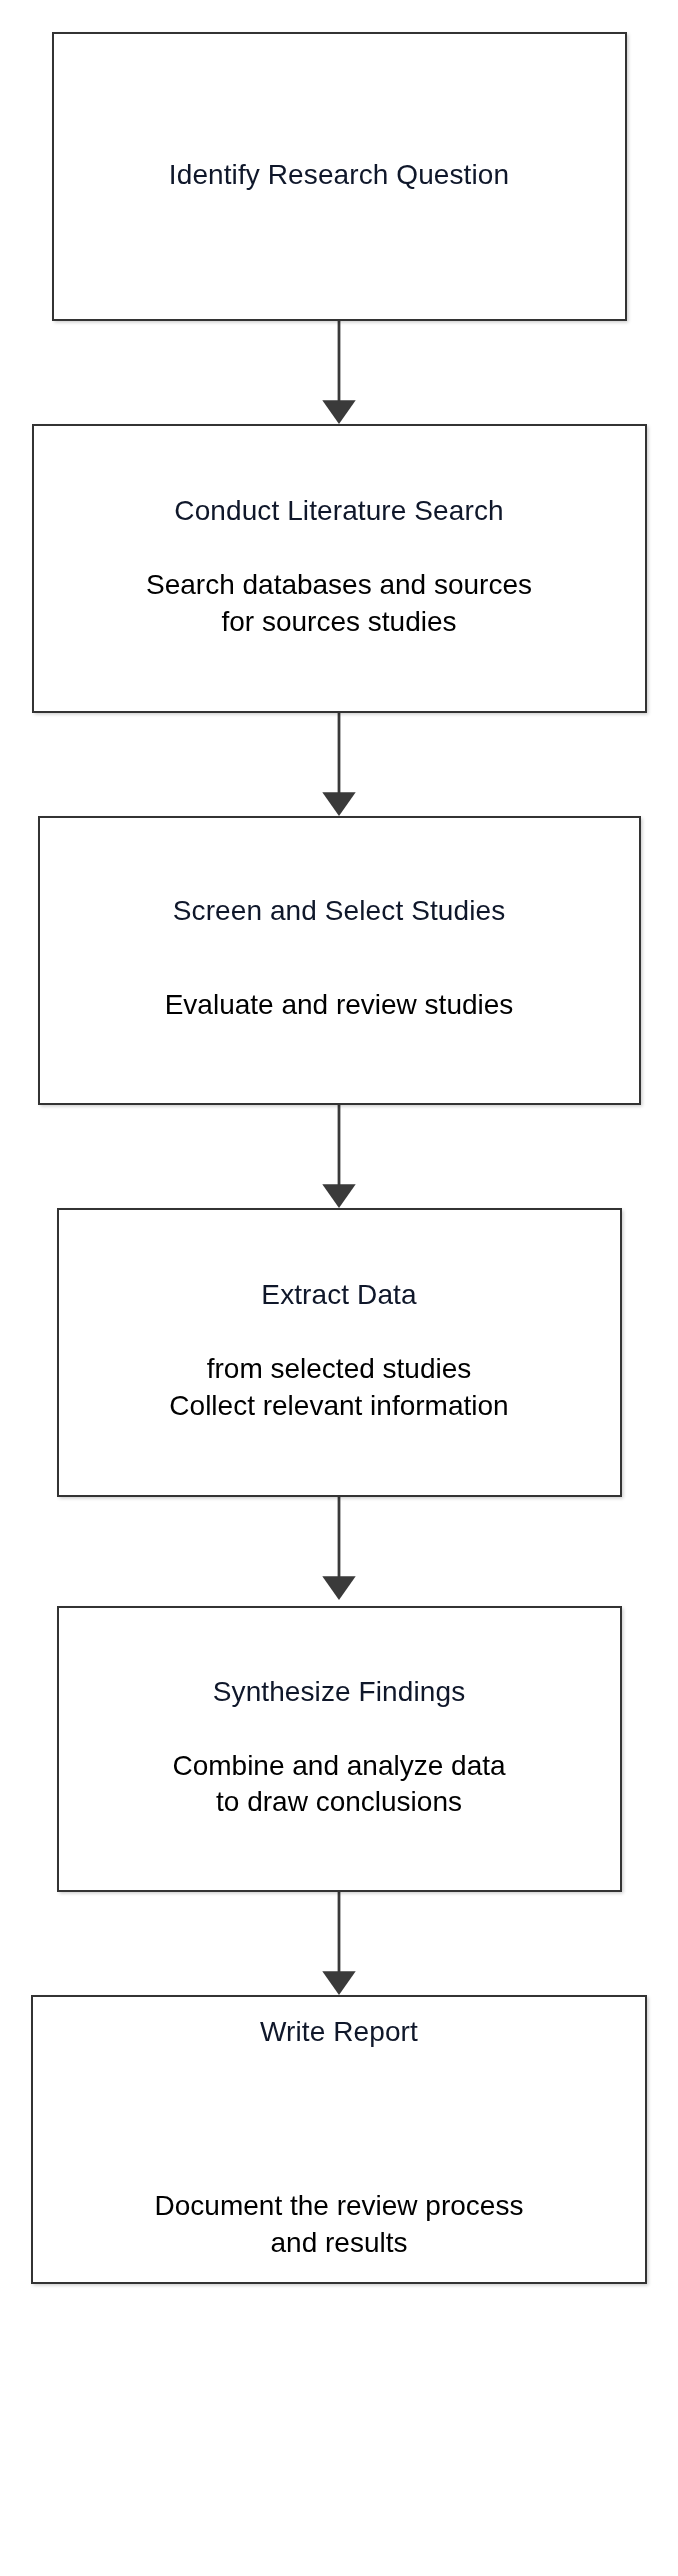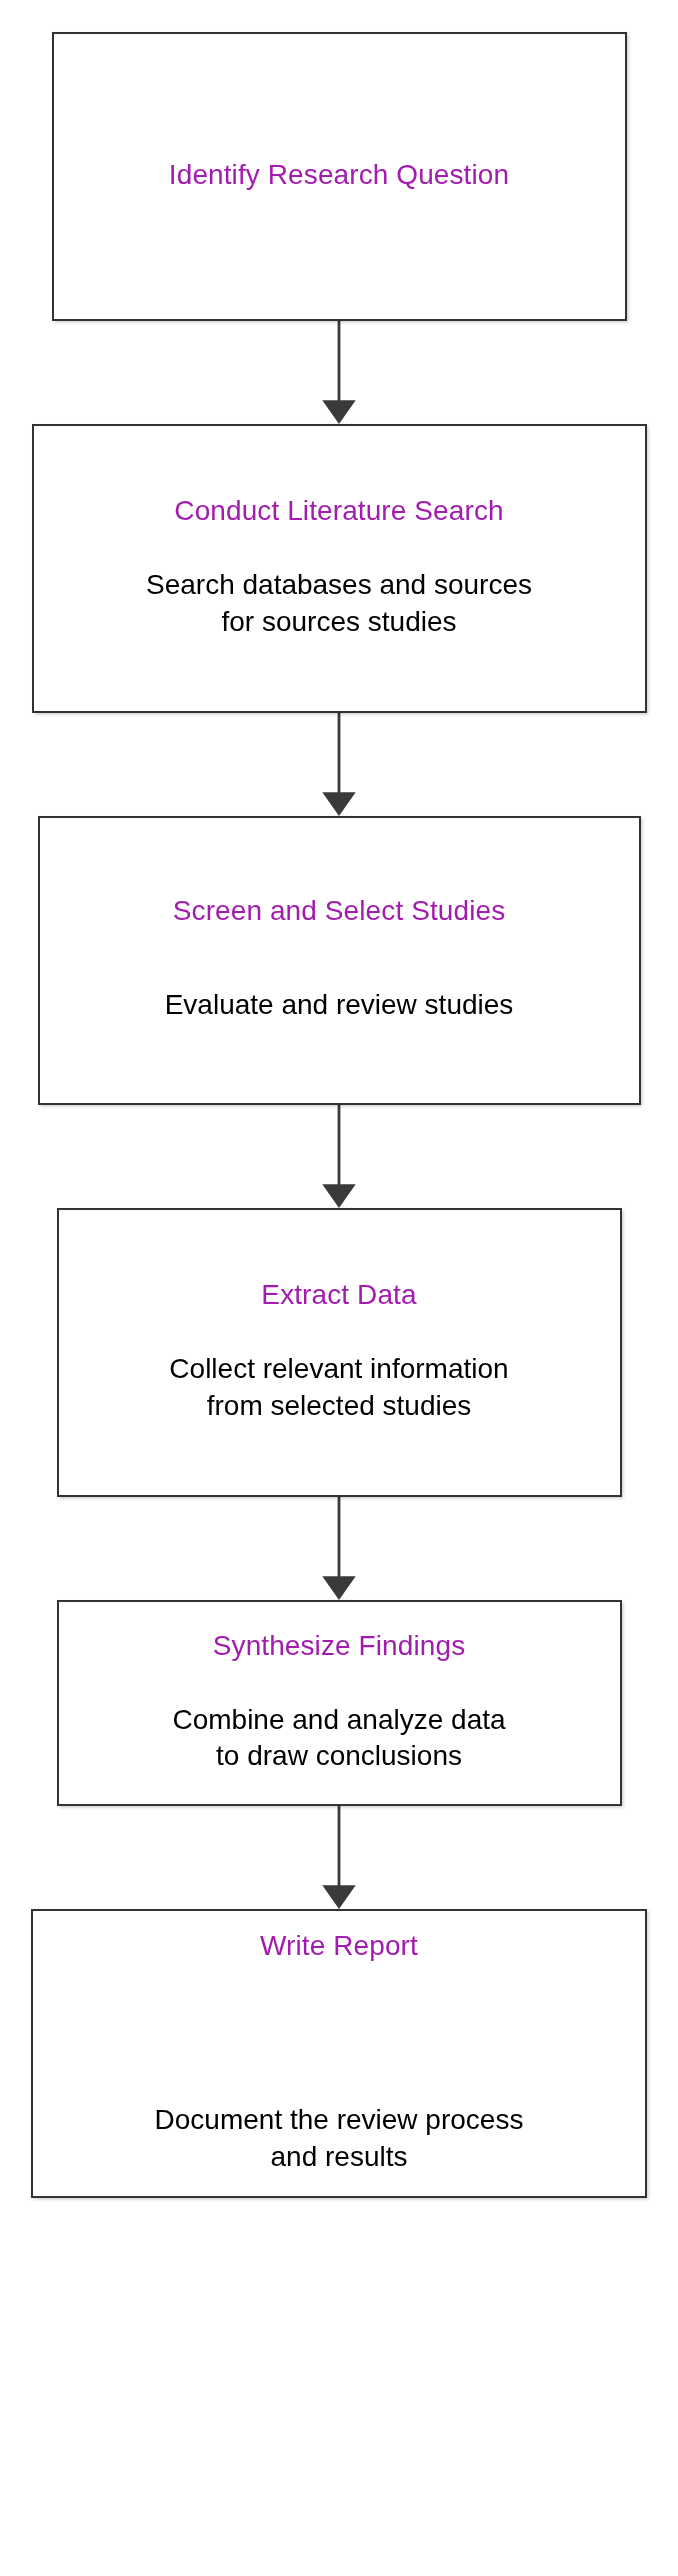--- a/index.html
+++ b/index.html
@@ -46,7 +46,7 @@
     font-size: 28px;
     line-height: 1.22;
     font-weight: 400;
-    color: #a21caf;
+    color: #0f172a;
     letter-spacing: 0.1px;
     white-space: nowrap;
   }

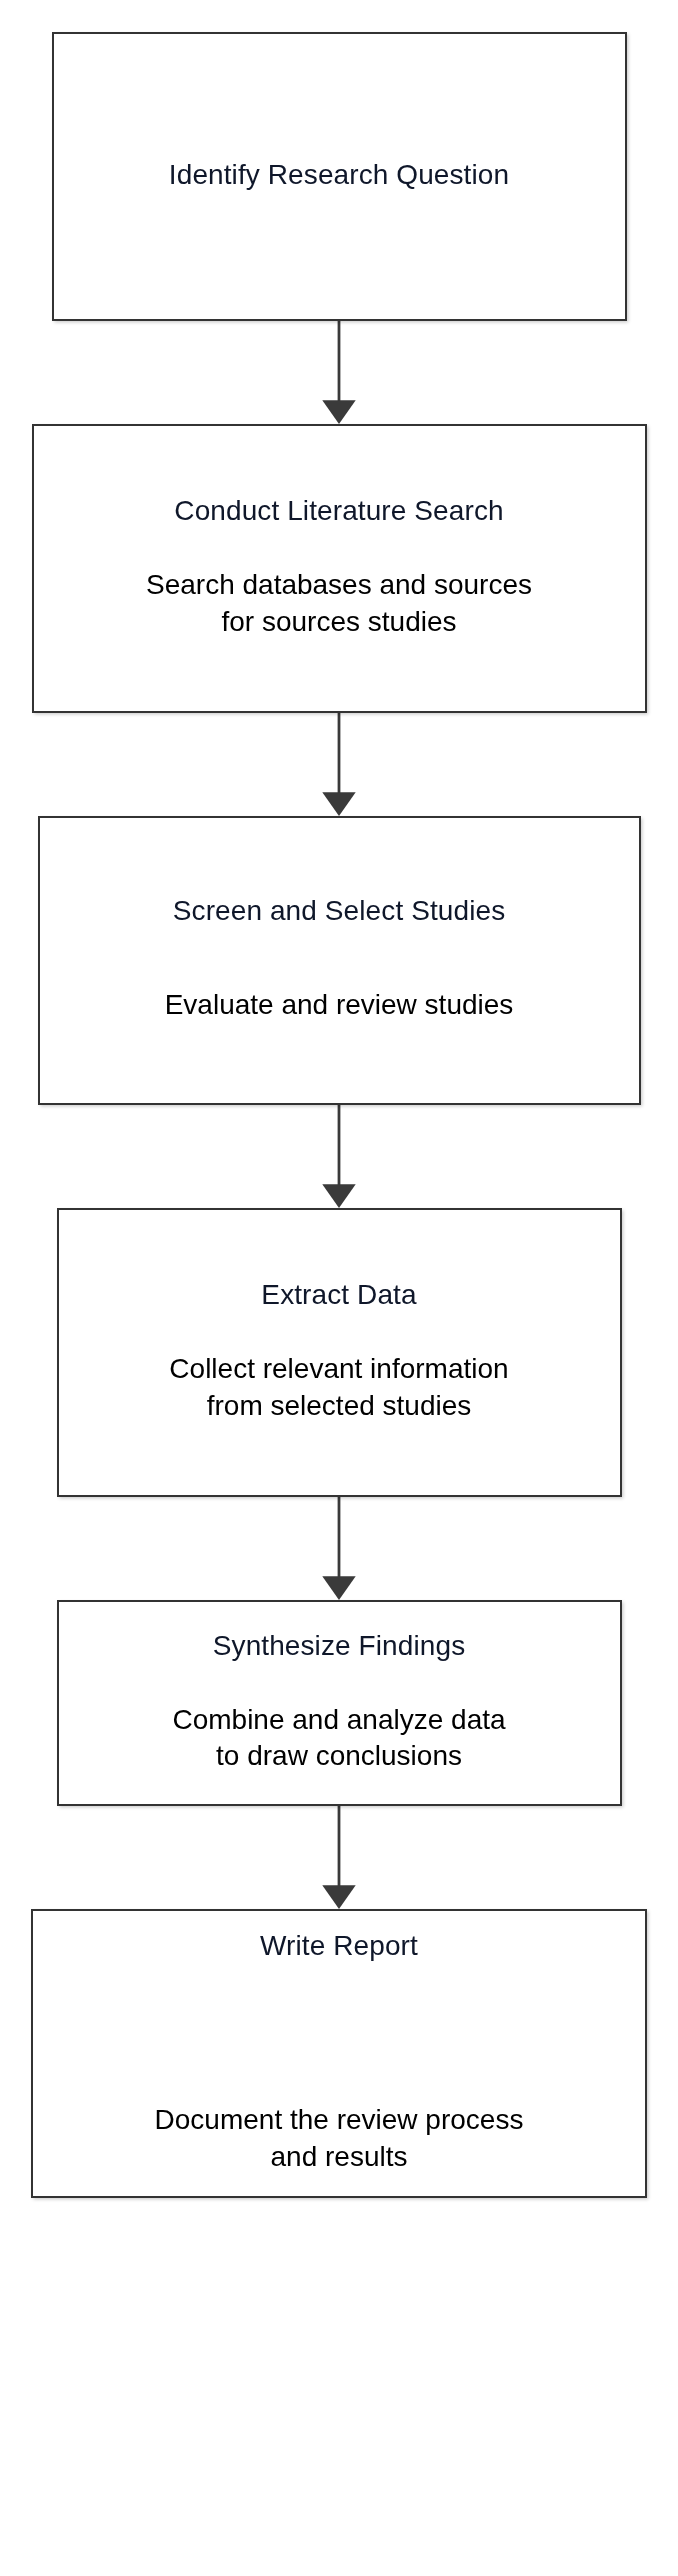--- a/index.html
+++ b/index.html
@@ -140,8 +140,8 @@
   <div class="node n4">
     <div class="node-title">Extract Data</div>
     <div class="node-desc">
+      <span class="line">from selected studies</span>
       <span class="line">Collect relevant information</span>
-      <span class="line">from selected studies</span>
     </div>
   </div>
 

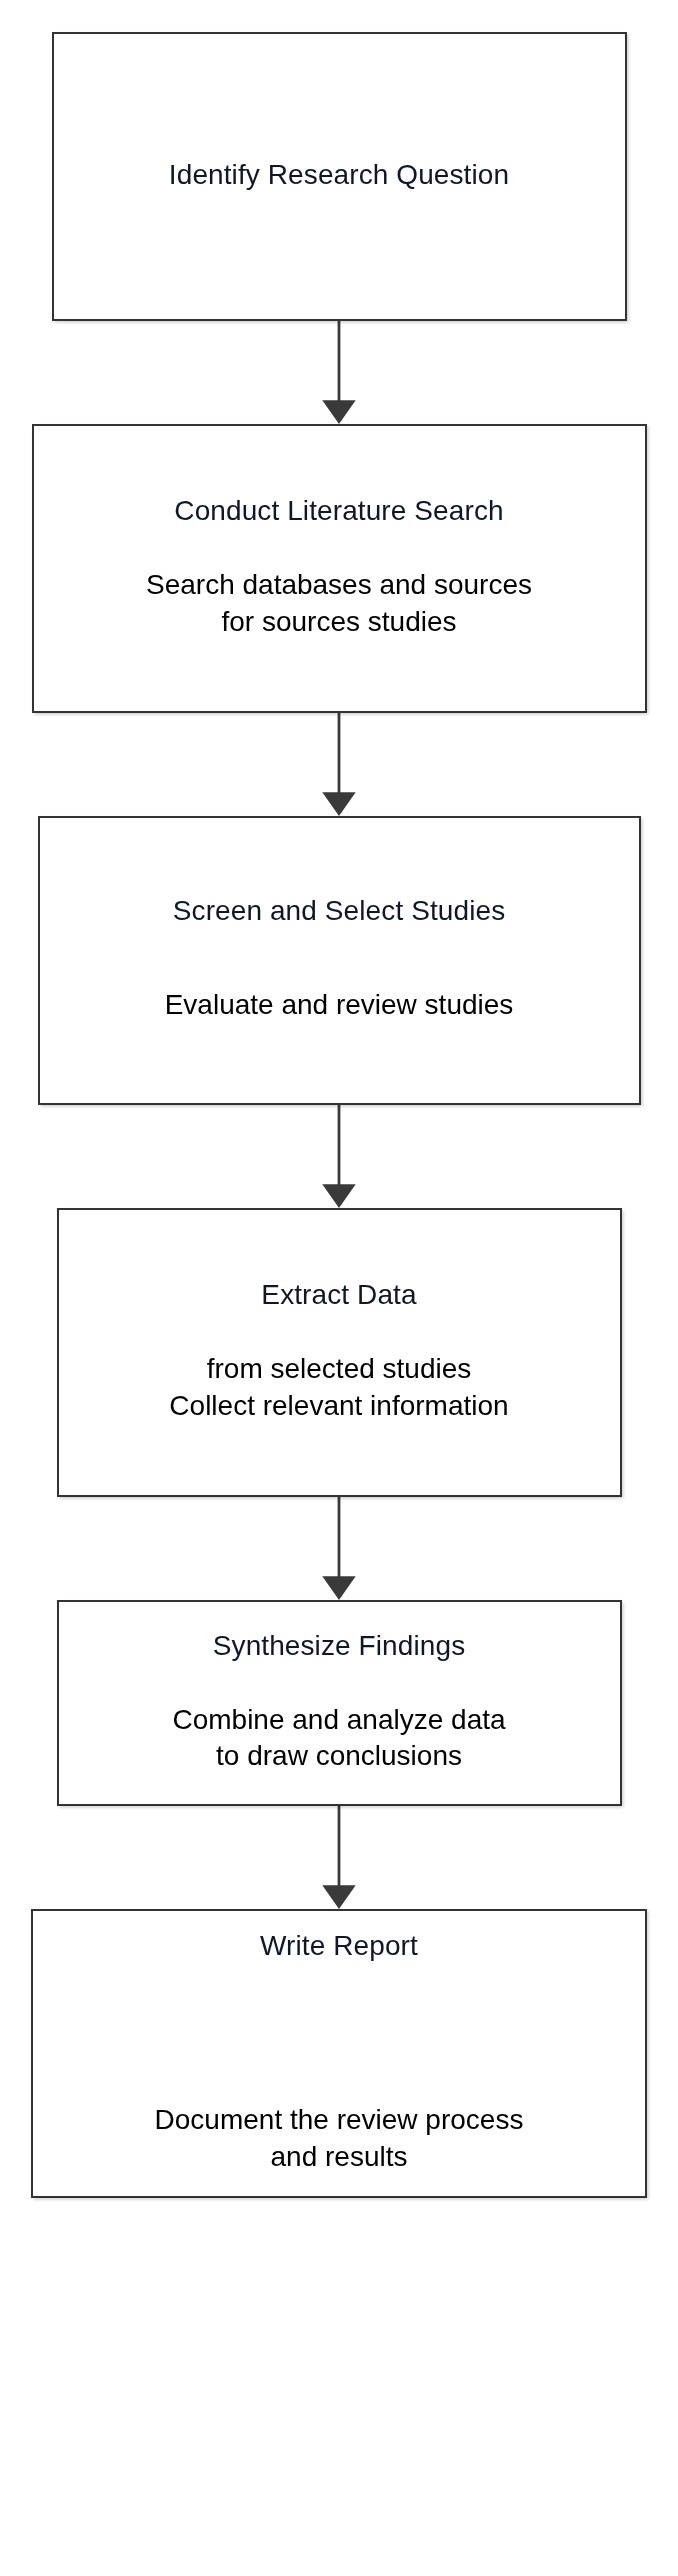--- a/index.html
+++ b/index.html
@@ -70,7 +70,7 @@
   .node.n2 { width: 615px; height: 289px; }
   .node.n3 { width: 603px; height: 289px; gap: 20px; }
   .node.n4 { width: 565px; height: 289px; }
-  .node.n5 { width: 565px; height: 206px; }
+  .node.n5 { width: 565px; height: 286px; margin-top: 6px; }
   .node.n6 { width: 616px; height: 289px; justify-content: space-between; }
 
   

